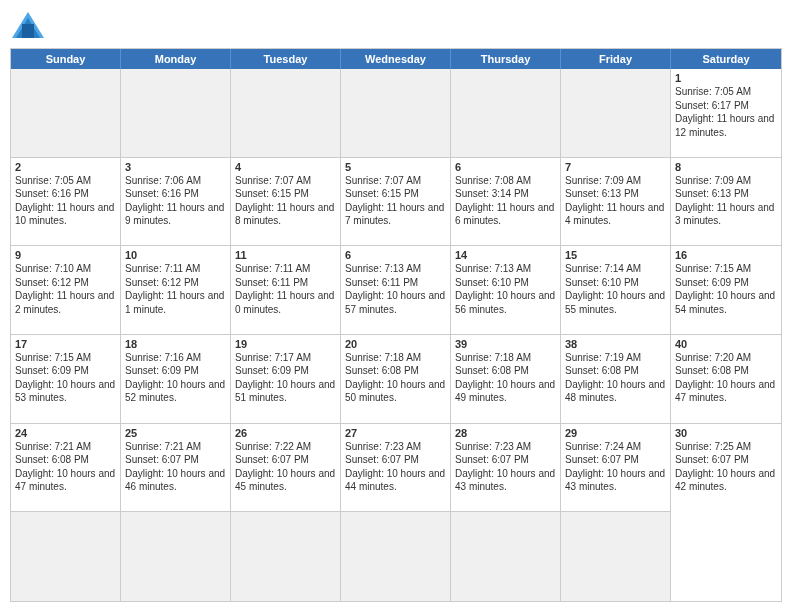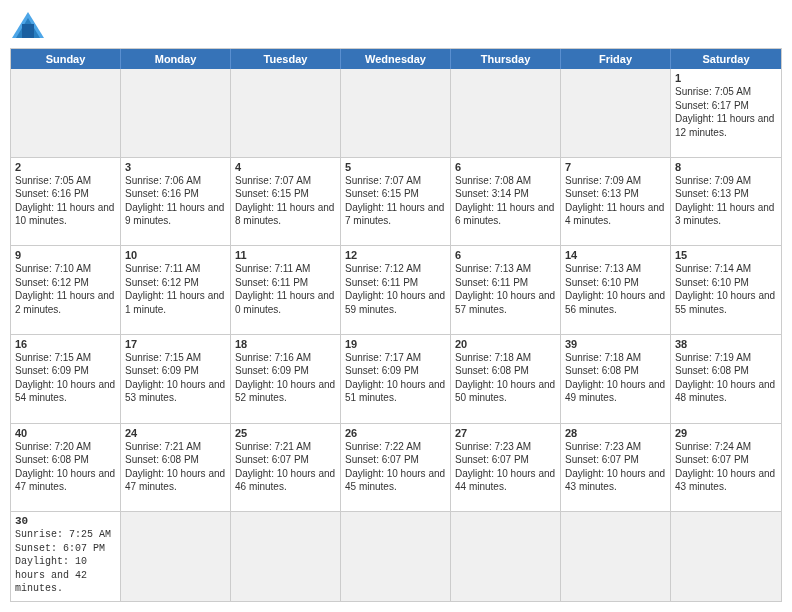--- a/index.html
+++ b/index.html
@@ -219,13 +219,6 @@
 and 0 minutes.</div>
         </div>
         <div class="cell">
-          <span class="date-num">12</span>
-          <div class="cell-info">Sunrise: 7:12 AM
-Sunset: 6:11 PM
-Daylight: 10 hours
-and 59 minutes.</div>
-        </div>
-        <div class="cell">
           <span class="date-num">6</span>
           <div class="cell-info">Sunrise: 7:13 AM
 Sunset: 6:11 PM

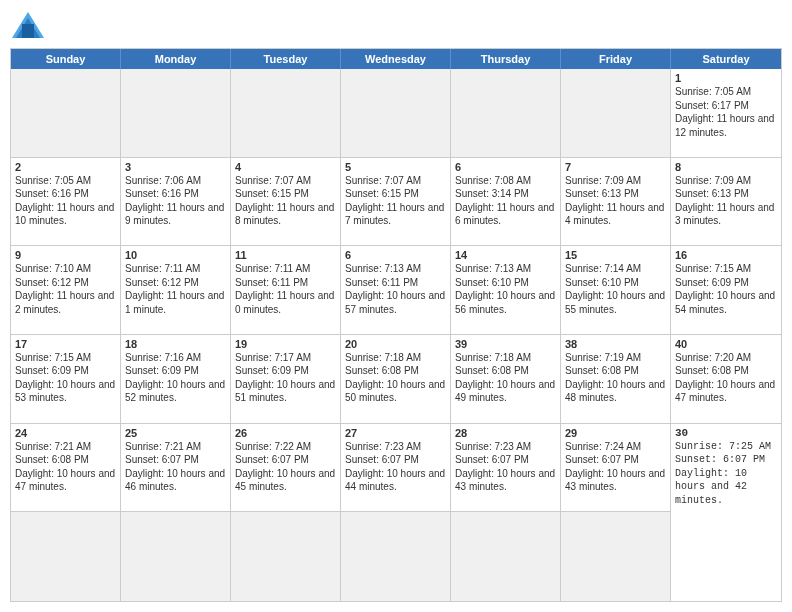--- a/index.html
+++ b/index.html
@@ -89,7 +89,7 @@
     }
     .cell:nth-child(7n) { border-right: none; }
     .cell.empty { background: #f0f0f0; }
-    .cell.last-row { border-bottom: none; font-family: Liberation Mono, monospace; }
+    .cell.last-row { border-bottom: none; }
     .date-num {
       font-size: 11px;
       font-weight: bold;

